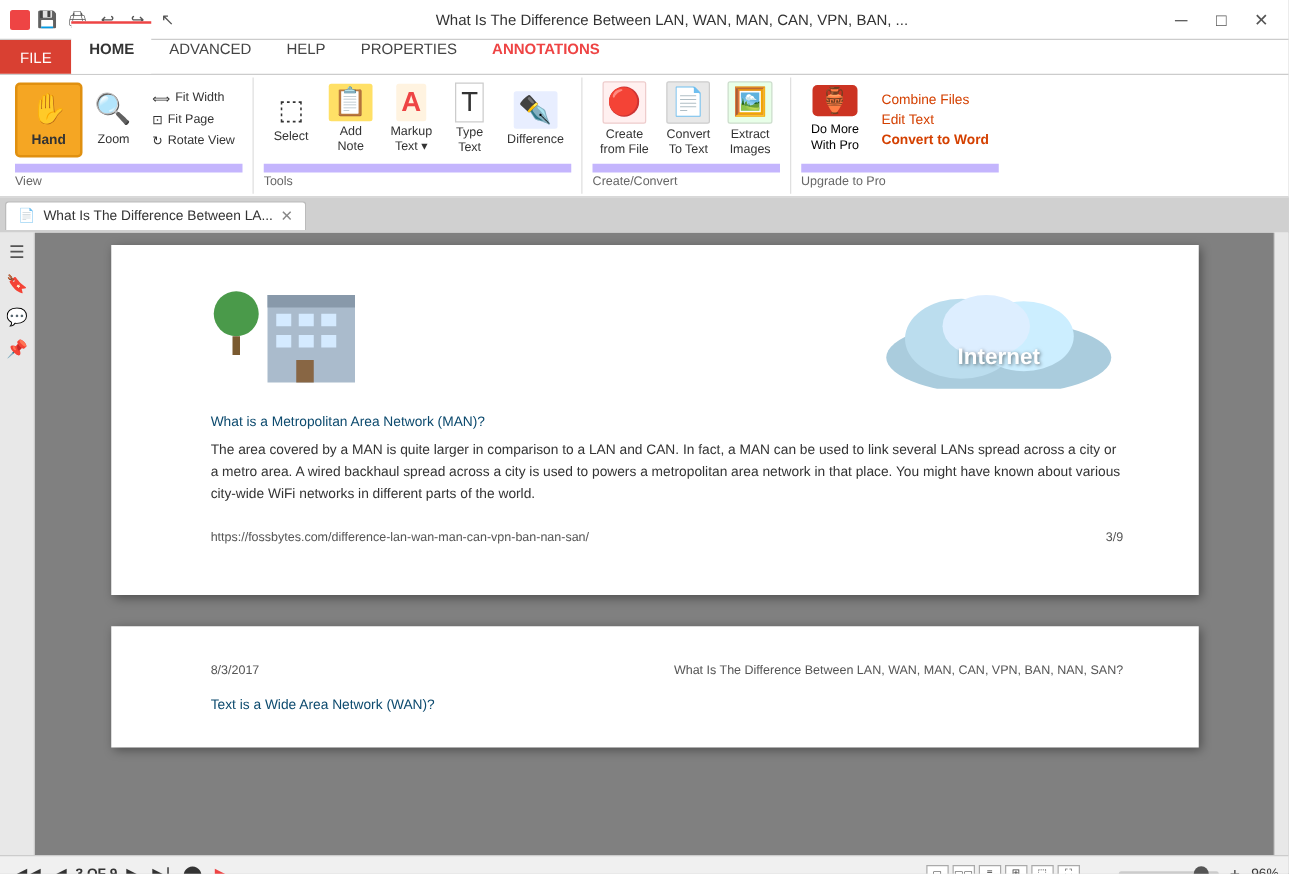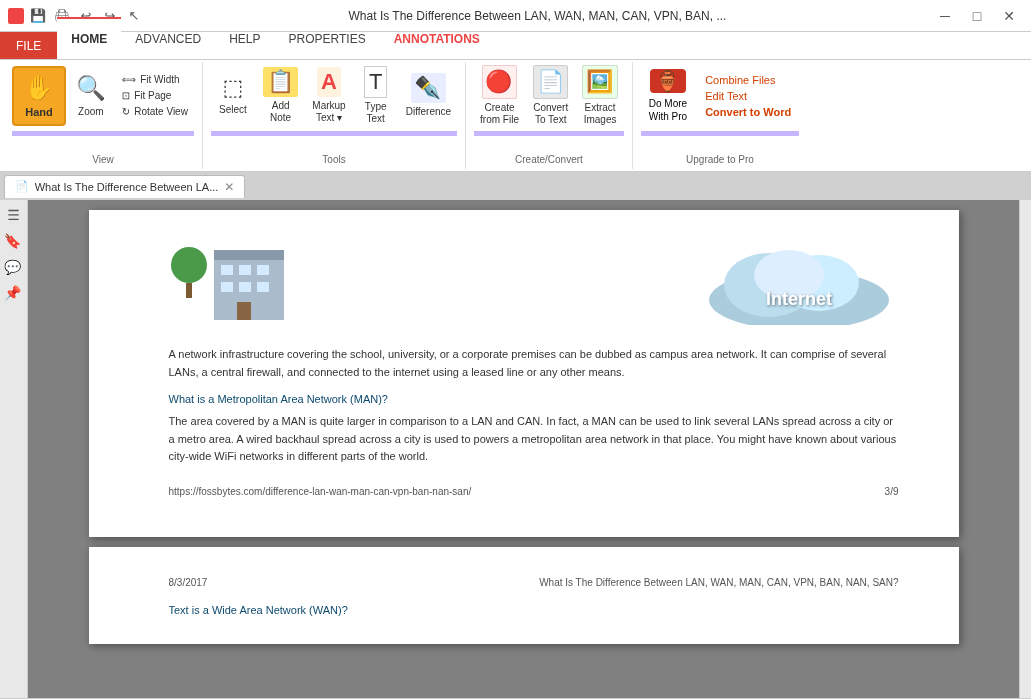--- a/index.html
+++ b/index.html
@@ -109,12 +109,12 @@
     }
 
     .ribbon-group-label {
-      text-align: center;
+      text-align: left;
       font-size: 10px;
       color: #666;
       margin-top: 2px;
-      padding-top: 18px;
-      border-top: 5px solid #c4b5fd;
+      padding-top: 2px;
+      border-top: 7px solid #c4b5fd;
     }
 
     .ribbon-btn {

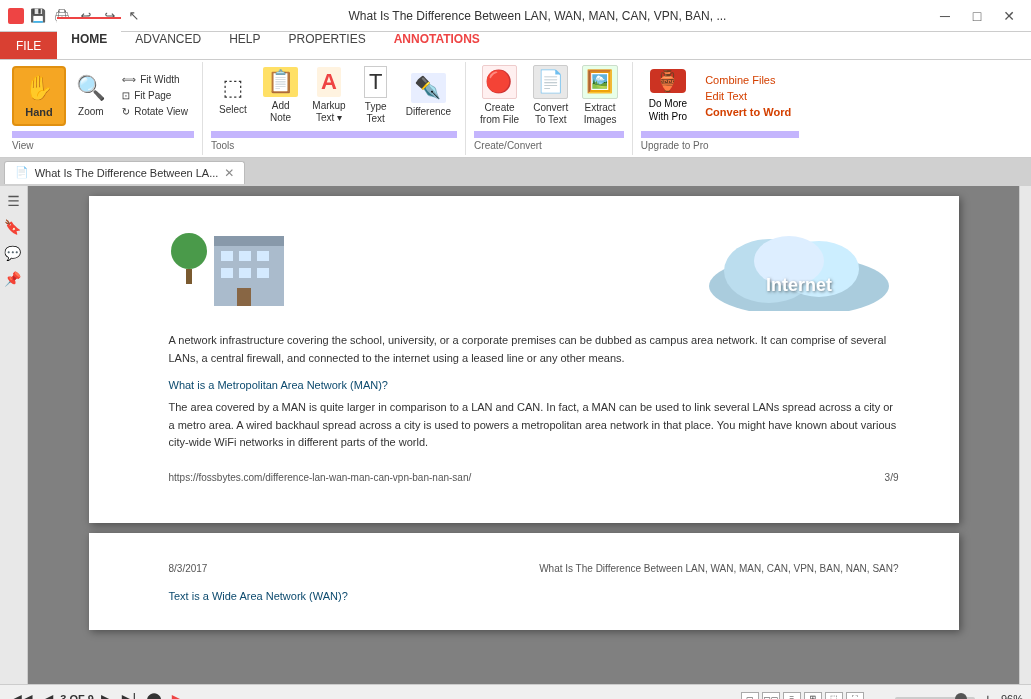--- a/index.html
+++ b/index.html
@@ -277,7 +277,7 @@
       flex-direction: column;
       align-items: center;
       padding: 10px 40px;
-      gap: 10px;
+      gap: 25px;
       position: relative;
     }
 

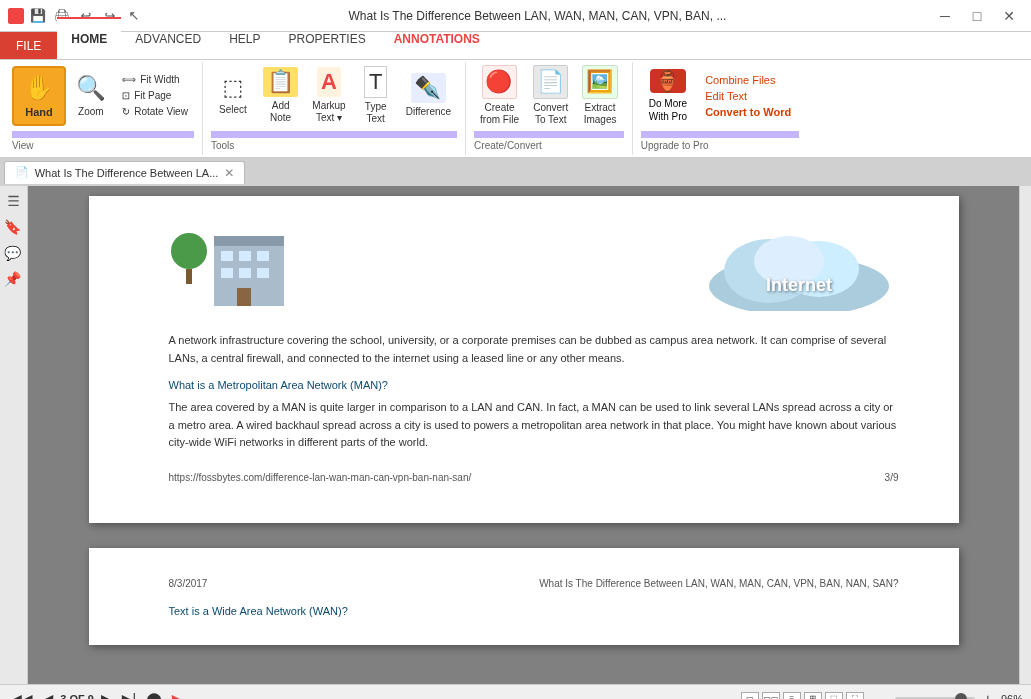--- a/index.html
+++ b/index.html
@@ -600,7 +600,6 @@
           </div>
         </div>
 
-        <p>A network infrastructure covering the school, university, or a corporate premises can be dubbed as campus area network. It can comprise of several LANs, a central firewall, and connected to the internet using a leased line or any other means.</p>
         <h2>What is a Metropolitan Area Network (MAN)?</h2>
         <p>The area covered by a MAN is quite larger in comparison to a LAN and CAN. In fact, a MAN can be used to link several LANs spread across a city or a metro area. A wired backhaul spread across a city is used to powers a metropolitan area network in that place. You might have known about various city-wide WiFi networks in different parts of the world.</p>
 

